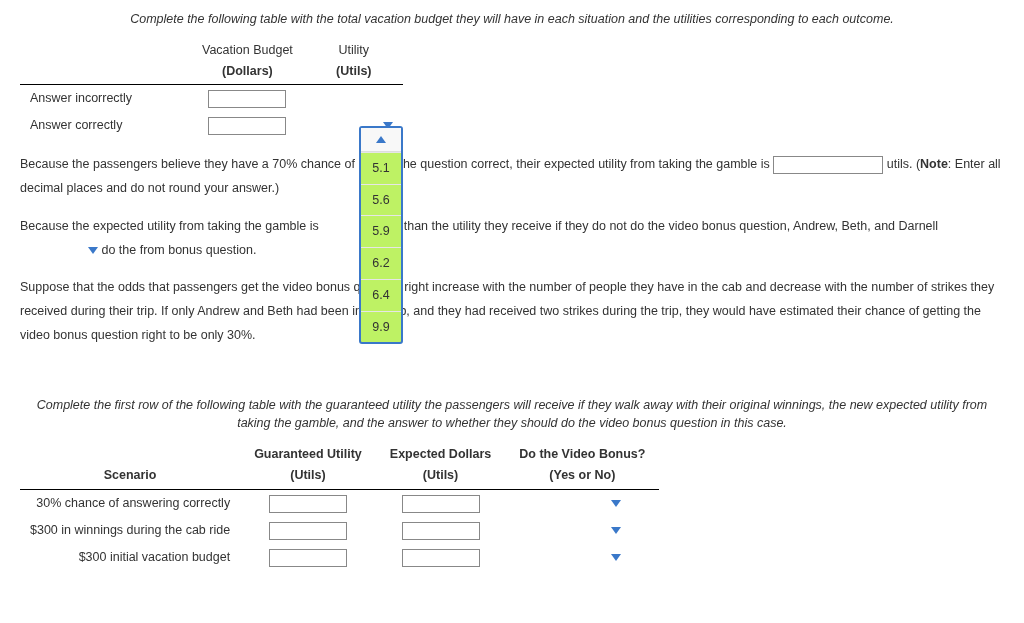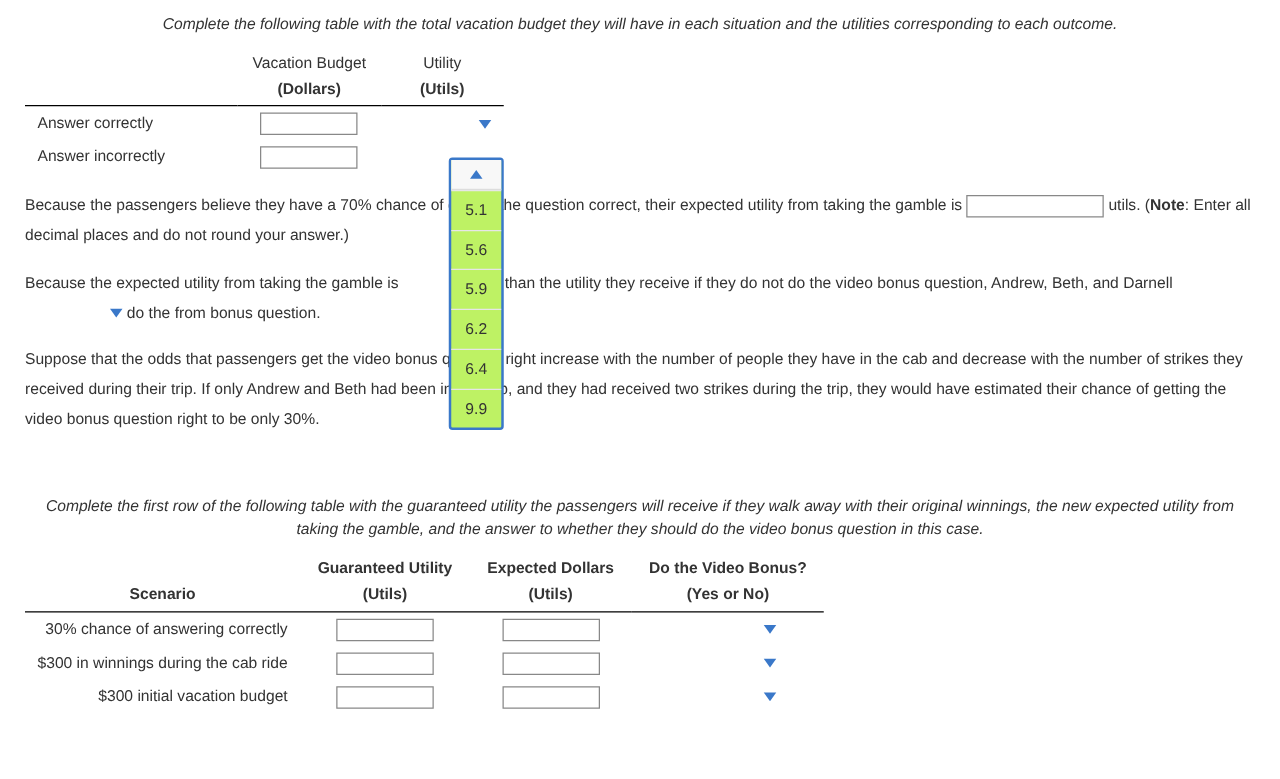--- a/index.html
+++ b/index.html
@@ -100,14 +100,14 @@
     <th class="sub">(Utils)</th>
   </tr>
   <tr>
+    <td class="lab">Answer incorrectly</td>
+    <td style="text-align:center;"><span class="txt-in"></span></td>
+    <td style="text-align:center;"><span class="dd narrow"></span></td>
+  </tr>
+  <tr>
     <td class="lab">Answer correctly</td>
     <td style="text-align:center;"><span class="txt-in"></span></td>
     <td style="text-align:center;"><span class="dd"><span class="caret-down"></span></span></td>
-  </tr>
-  <tr>
-    <td class="lab">Answer incorrectly</td>
-    <td style="text-align:center;"><span class="txt-in"></span></td>
-    <td style="text-align:center;"><span class="dd narrow"></span></td>
   </tr>
 </tbody>
     </table>

